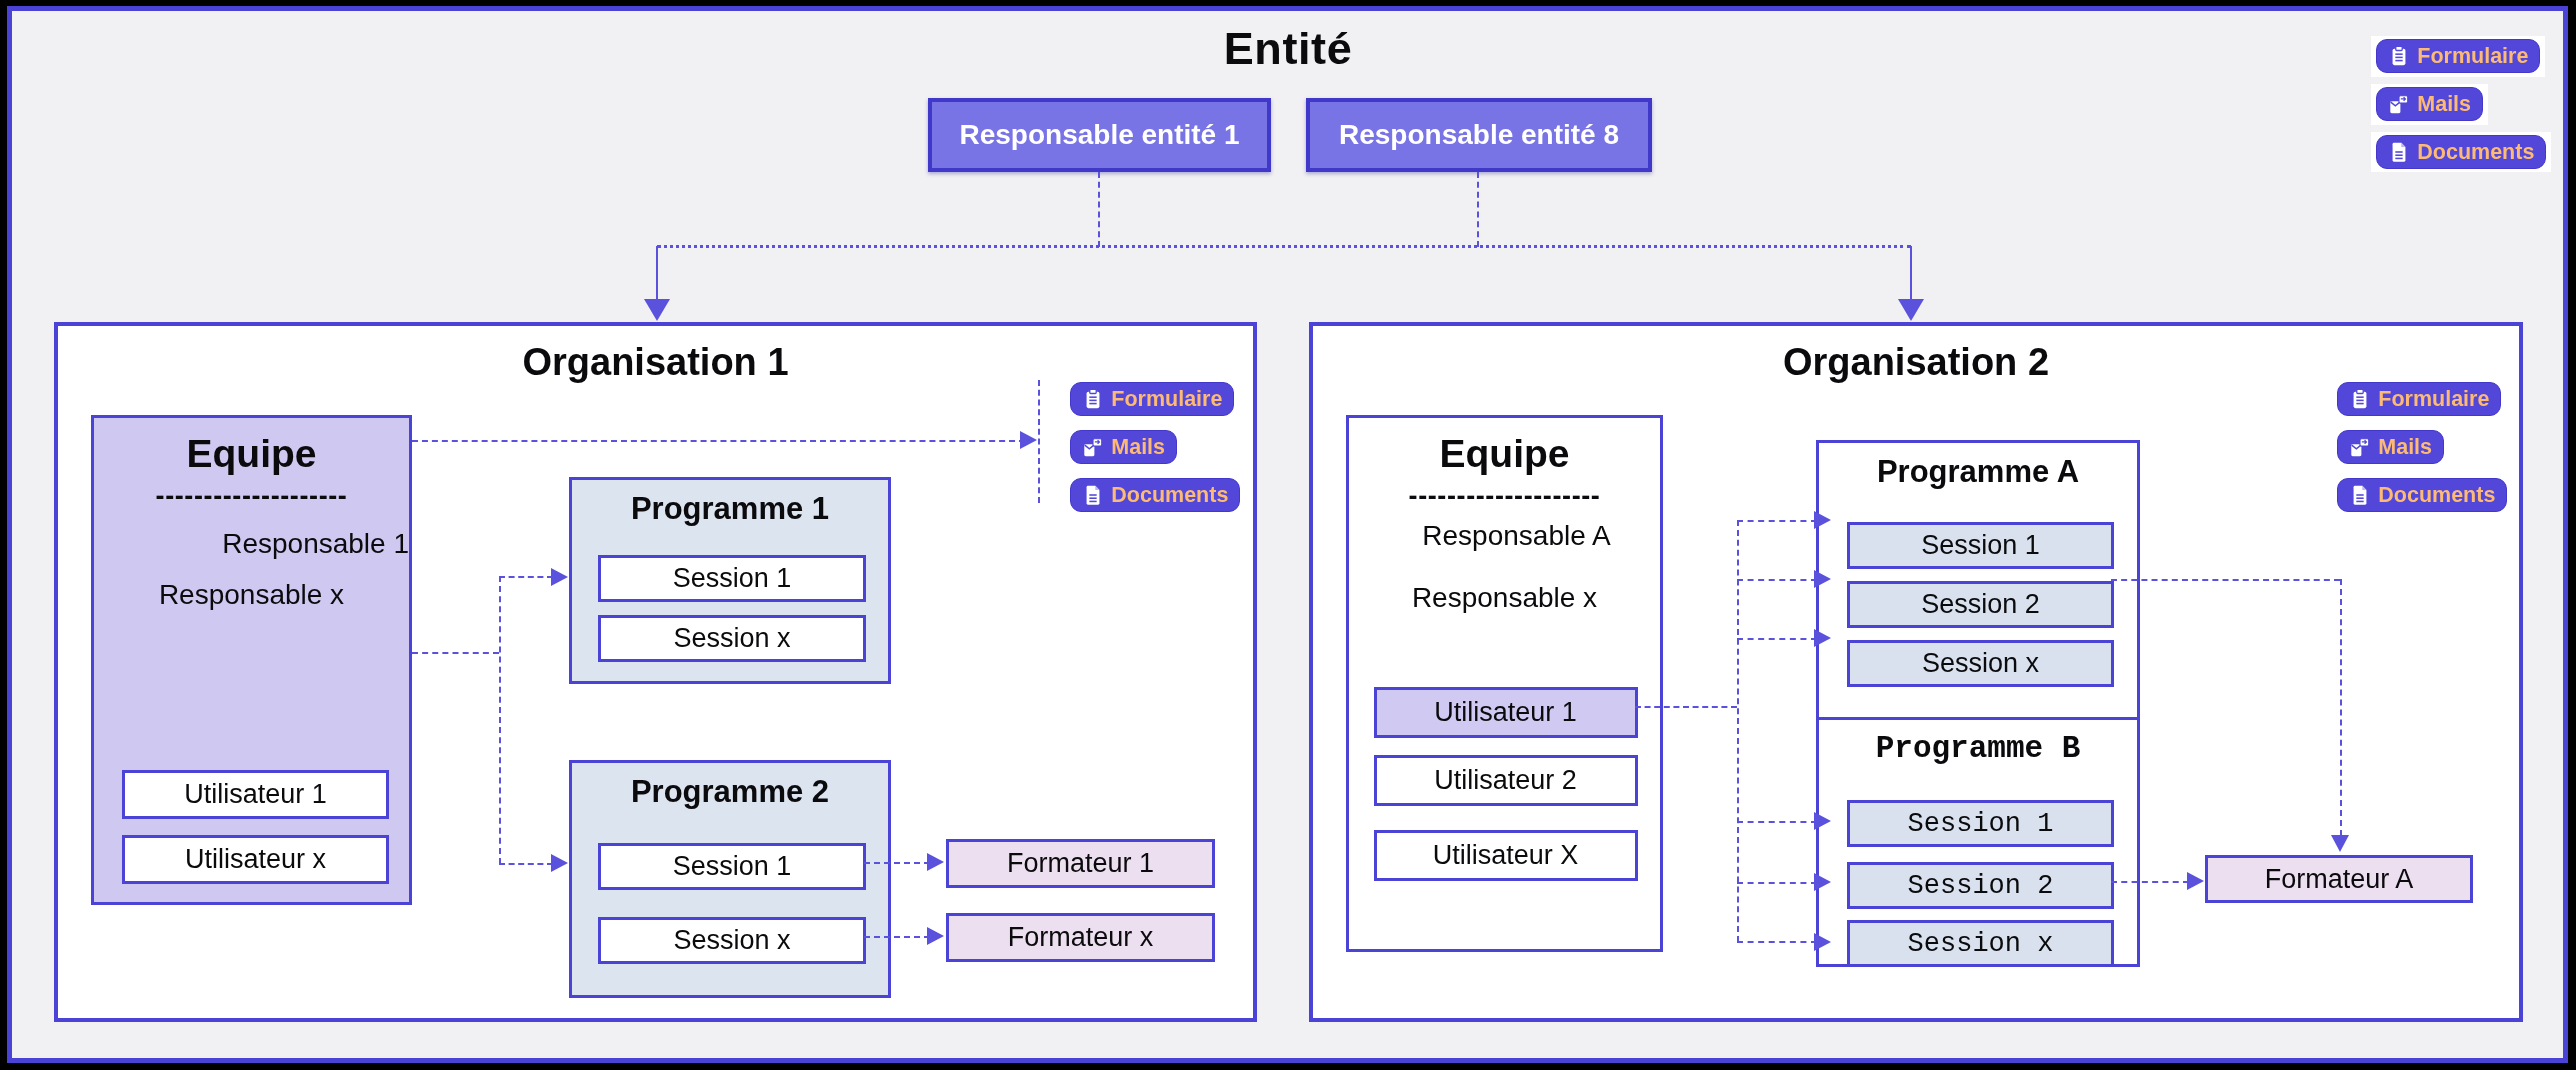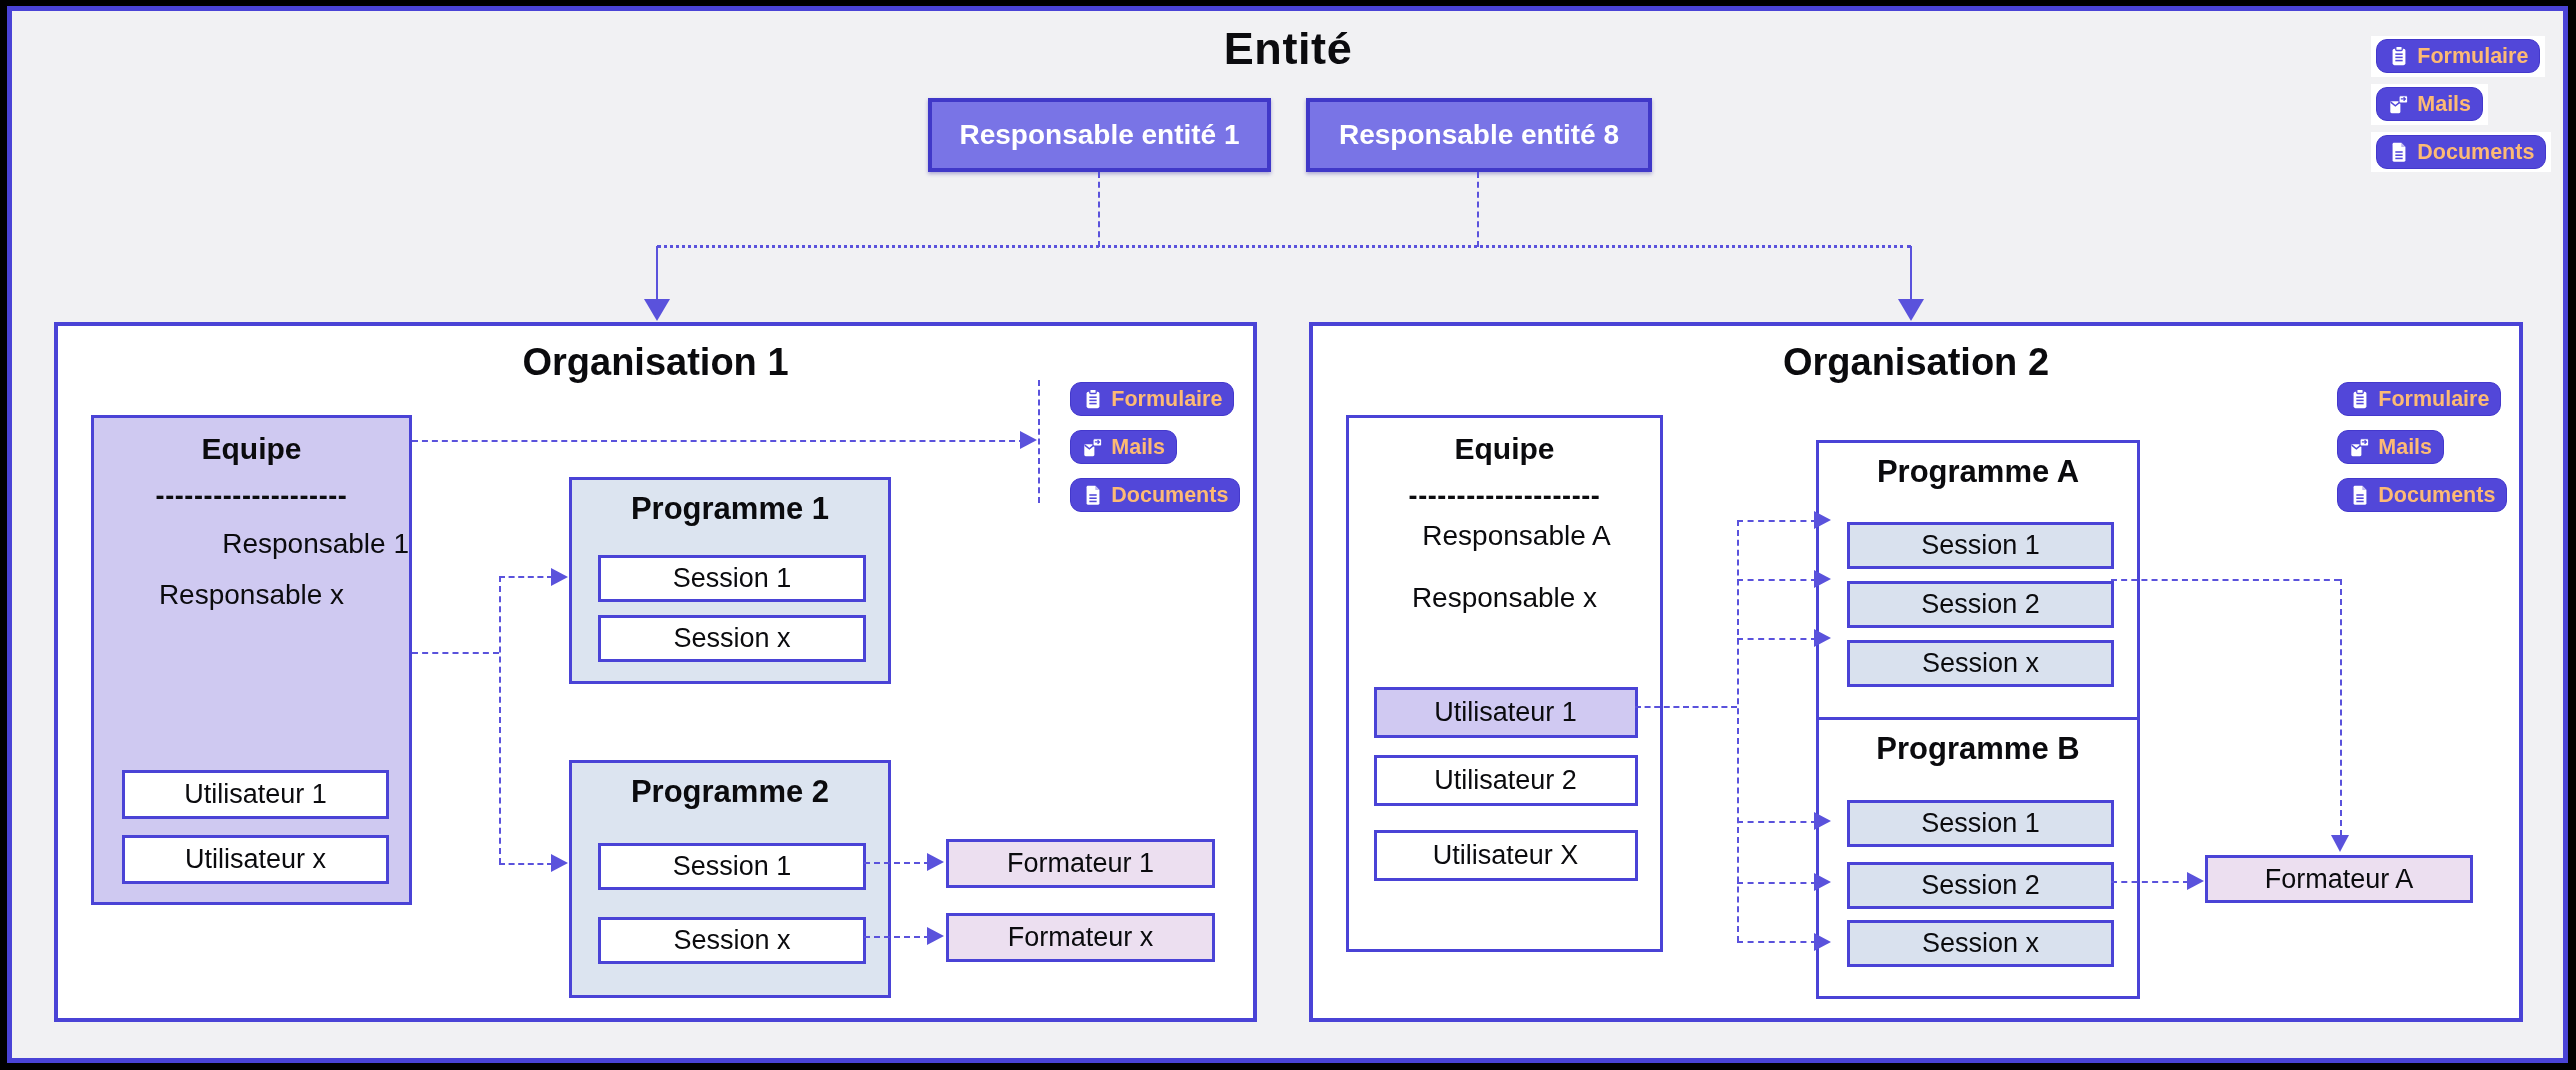--- a/index.html
+++ b/index.html
@@ -29,7 +29,7 @@
   .equipe{border:3.7px solid var(--accent);}
   .equipe.fill{background:var(--equipe-fill);}
   .equipe.plain{background:var(--box-bg);}
-  .eq-title{left:0;right:0;text-align:center;font-size:30px;font-weight:600;}
+  .eq-title{left:0;right:0;text-align:center;font-size:39px;font-weight:600;}
   .eq-sep{left:0;right:0;text-align:center;font-size:27px;font-weight:700;letter-spacing:0.6px;white-space:nowrap;overflow:hidden;}
   .eq-line{left:0;right:0;text-align:center;font-size:28px;font-weight:500;}
   .prog{border:3.7px solid var(--accent);}

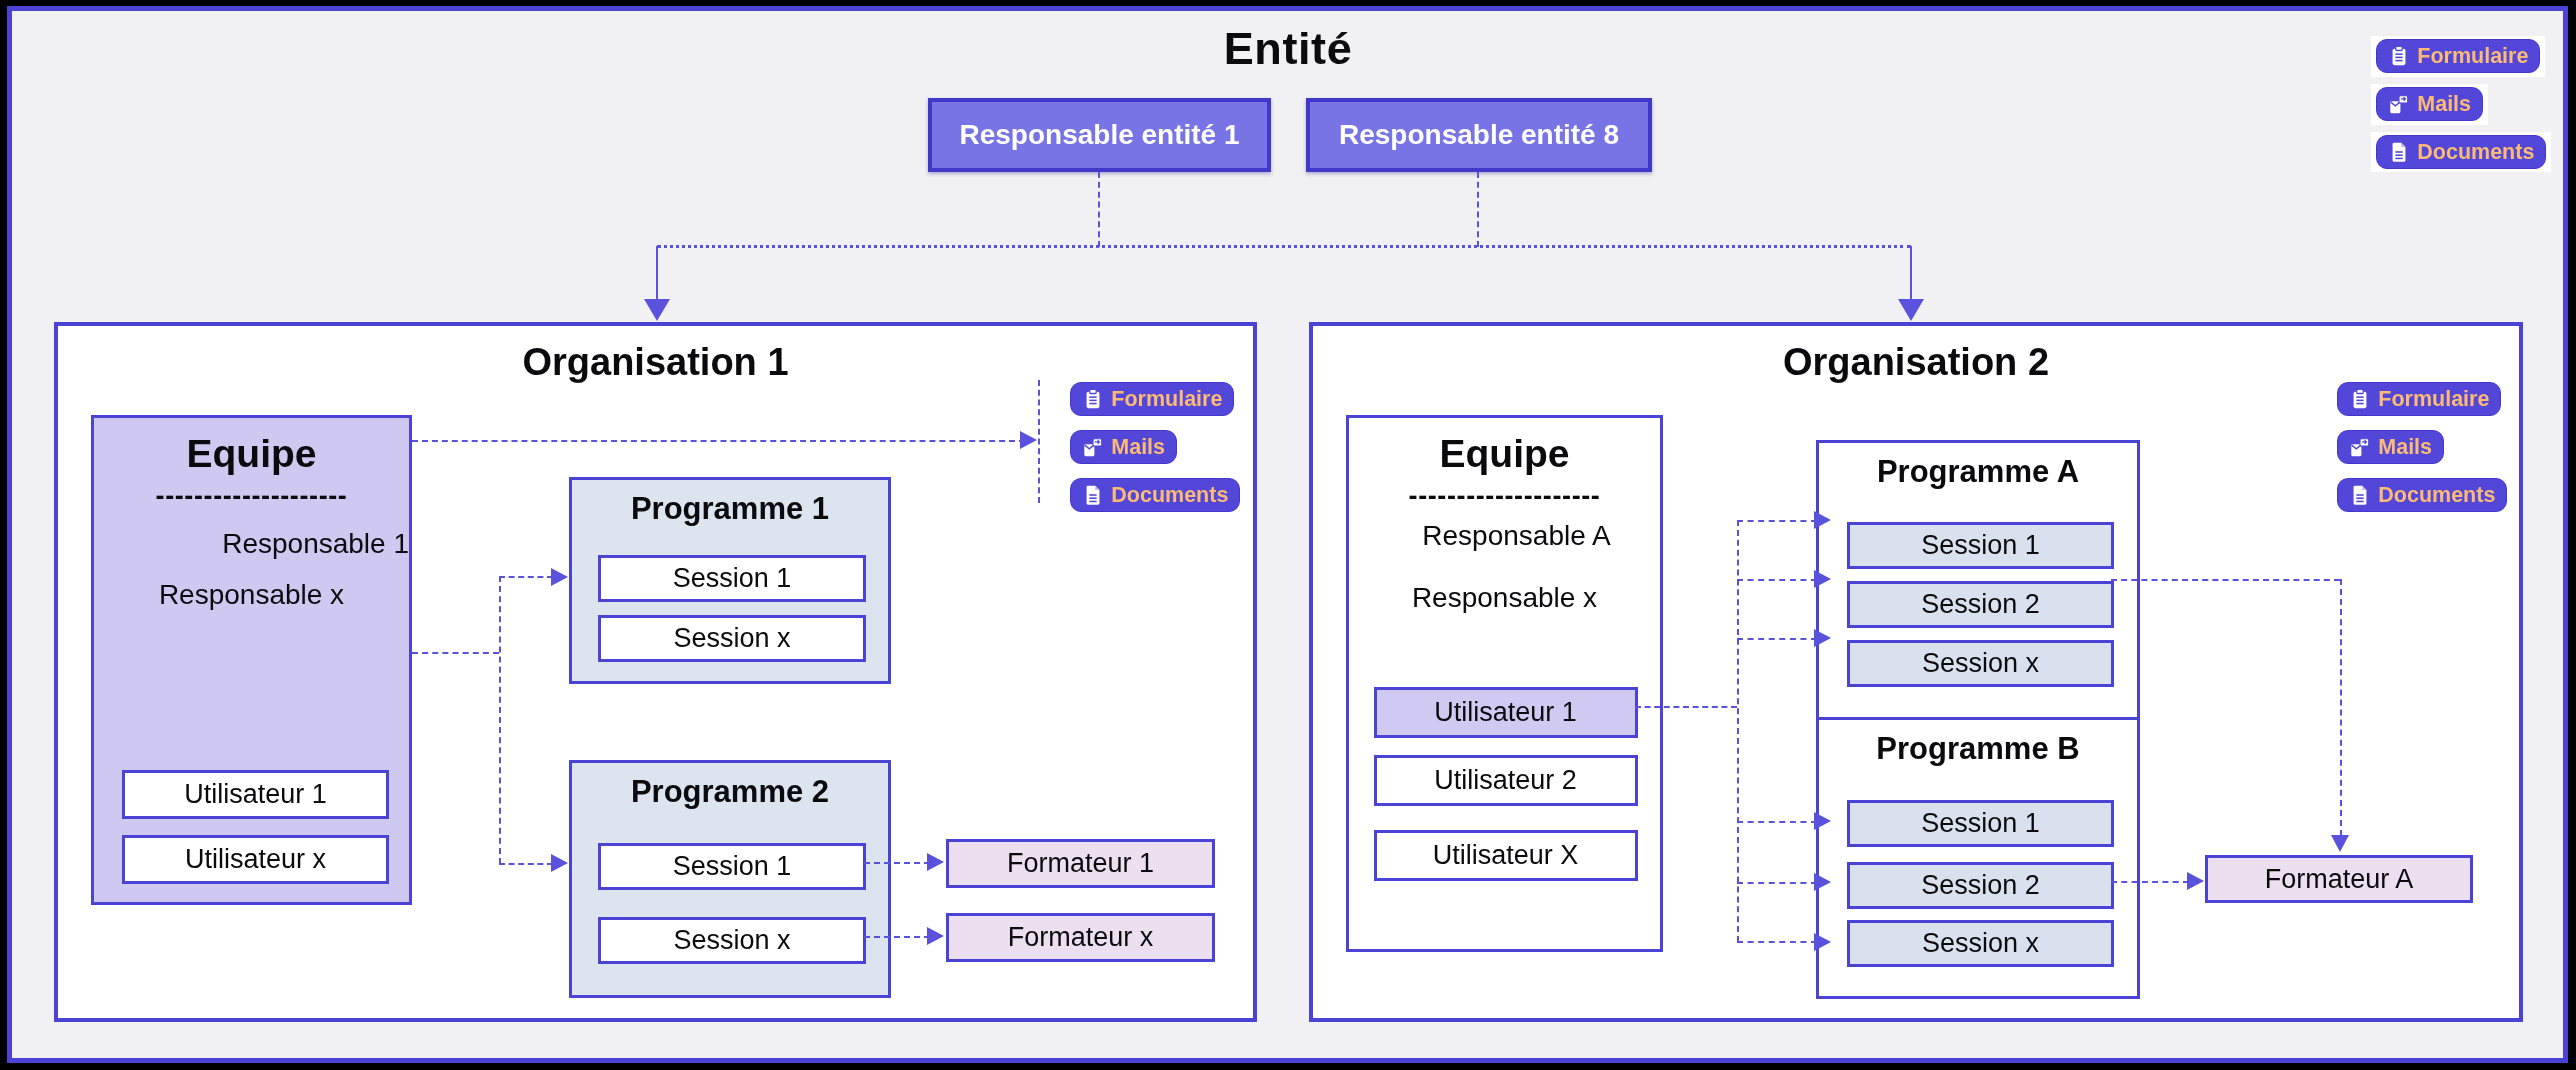--- a/index.html
+++ b/index.html
@@ -247,7 +247,7 @@
       </div>
     </div>
 
-    <div class="abs prog plain" style="left:503px;top:391px;width:324px;height:282px;">
+    <div class="abs prog plain" style="left:503px;top:391px;width:324px;height:250px;font-family:Liberation Mono, monospace;">
       <div class="abs prog-title">Programme B</div>
       <div class="abs cell blue" style="left:28px;top:80px;width:267px;height:47px;">
         <span>Session 1</span>

